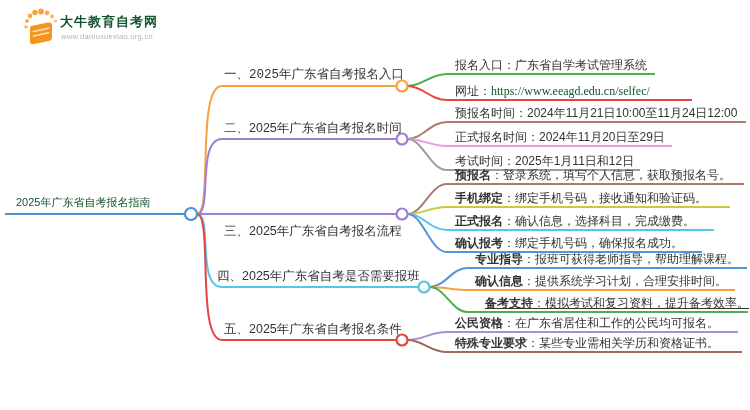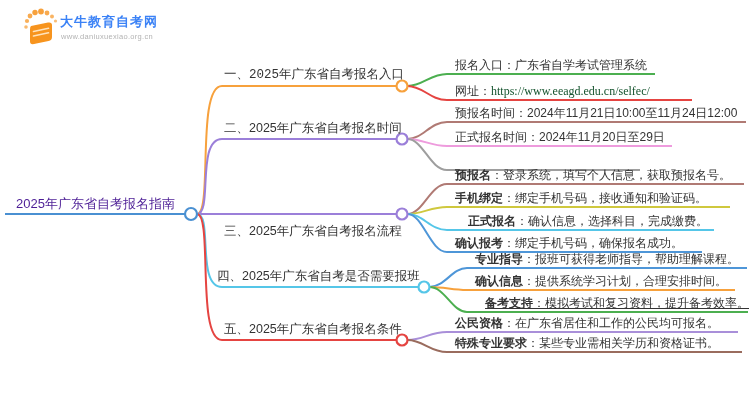--- a/index.html
+++ b/index.html
@@ -13,7 +13,7 @@
   .child .k.bold{font-weight:700;}
   .child .v.link{color:#14532d;font-family:Liberation Serif, serif;}
   .logo{position:absolute;left:0;top:0;width:220px;height:52px;}
-  .logo-title{position:absolute;left:60px;top:13px;font-size:13px;font-weight:700;color:#3b82f6;letter-spacing:1px;}
+  .logo-title{position:absolute;left:60px;top:13px;font-size:13px;font-weight:700;color:#14532d;letter-spacing:1px;}
   .logo-url{position:absolute;left:61px;top:32px;font-size:7.5px;color:#b3b3b3;letter-spacing:.3px;}
 </style>
 </head>

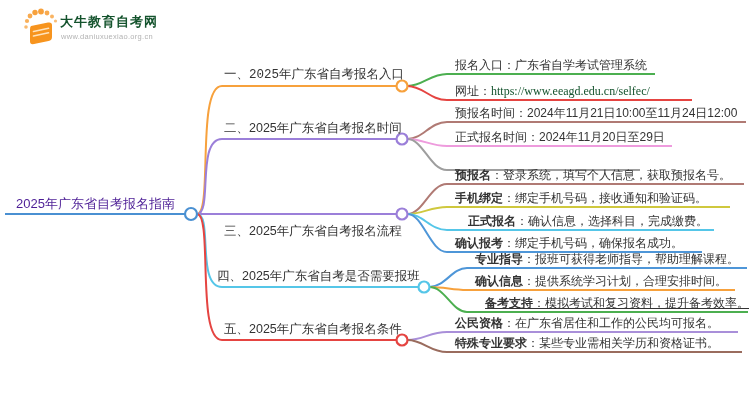--- a/index.html
+++ b/index.html
@@ -100,6 +100,9 @@
   <div class="node child" style="left:455px;top:130px;">
     <span class="k">正式报名时间</span><span class="s">：</span><span class="v">2024年11月20日至29日</span>
   </div>
+  <div class="node child" style="left:455px;top:154px;">
+    <span class="k">考试时间</span><span class="s">：</span><span class="v">2025年1月11日和12日</span>
+  </div>
 
   <div class="node child" style="left:455px;top:168px;">
     <span class="k bold">预报名</span><span class="s">：</span><span class="v">登录系统，填写个人信息，获取预报名号。</span>

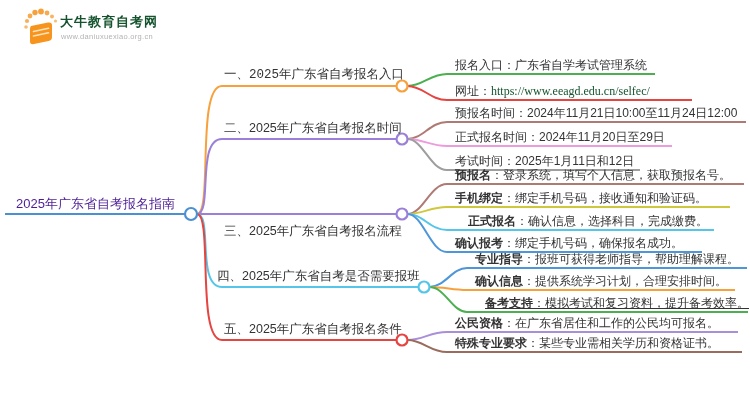--- a/index.html
+++ b/index.html
@@ -7,7 +7,7 @@
          font-family:"Liberation Sans","DejaVu Sans",sans-serif;color:#333;}
   #wires{position:absolute;left:0;top:0;}
   .node{position:absolute;white-space:nowrap;line-height:1.2;}
-  .root{font-size:13px;color:#4c1d95;}
+  .root{font-size:11px;color:#14532d;}
   .branch{font-size:12.5px;color:#333;}
   .child{font-size:12px;color:#333;}
   .child .k.bold{font-weight:700;}

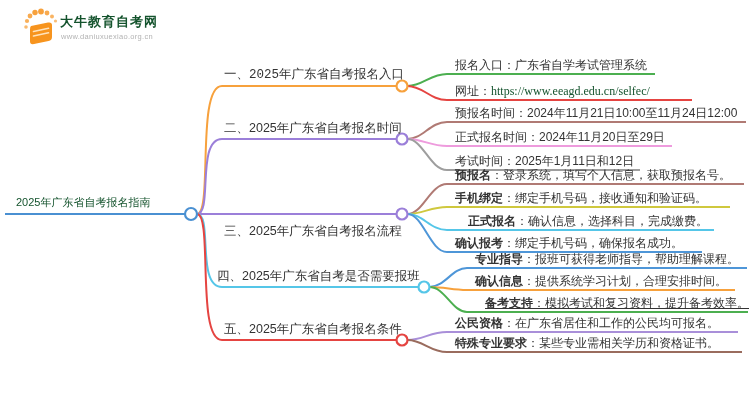--- a/index.html
+++ b/index.html
@@ -110,7 +110,7 @@
   <div class="node child" style="left:455px;top:191px;">
     <span class="k bold">手机绑定</span><span class="s">：</span><span class="v">绑定手机号码，接收通知和验证码。</span>
   </div>
-  <div class="node child" style="left:455px;top:214px;margin-left:13px;">
+  <div class="node child" style="left:455px;top:214px;">
     <span class="k bold">正式报名</span><span class="s">：</span><span class="v">确认信息，选择科目，完成缴费。</span>
   </div>
   <div class="node child" style="left:455px;top:236px;">

